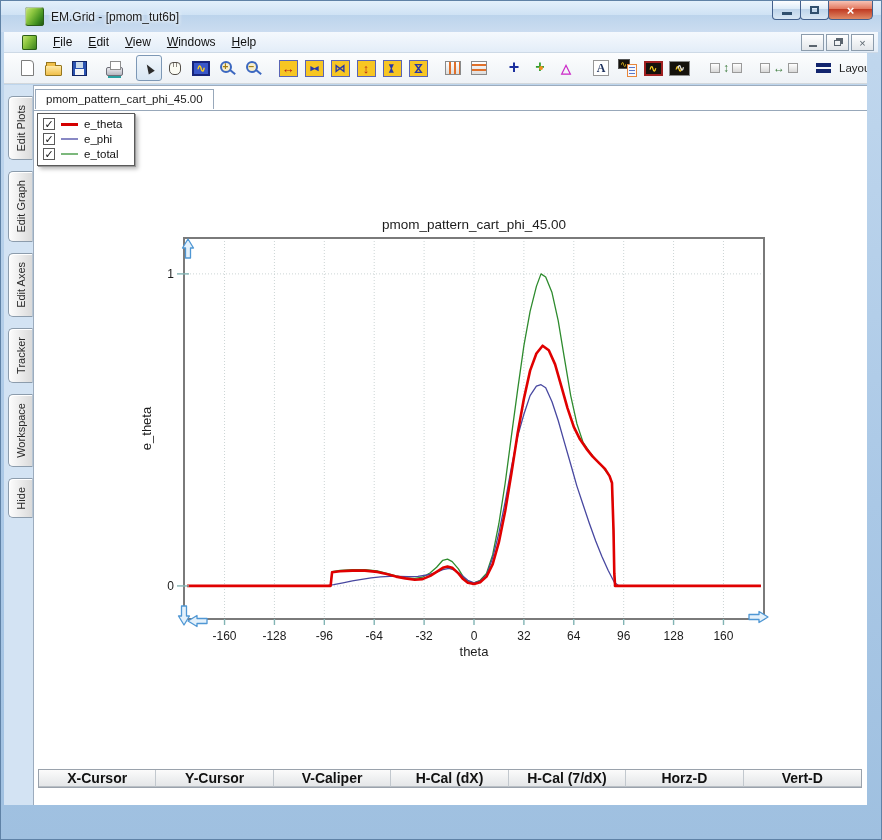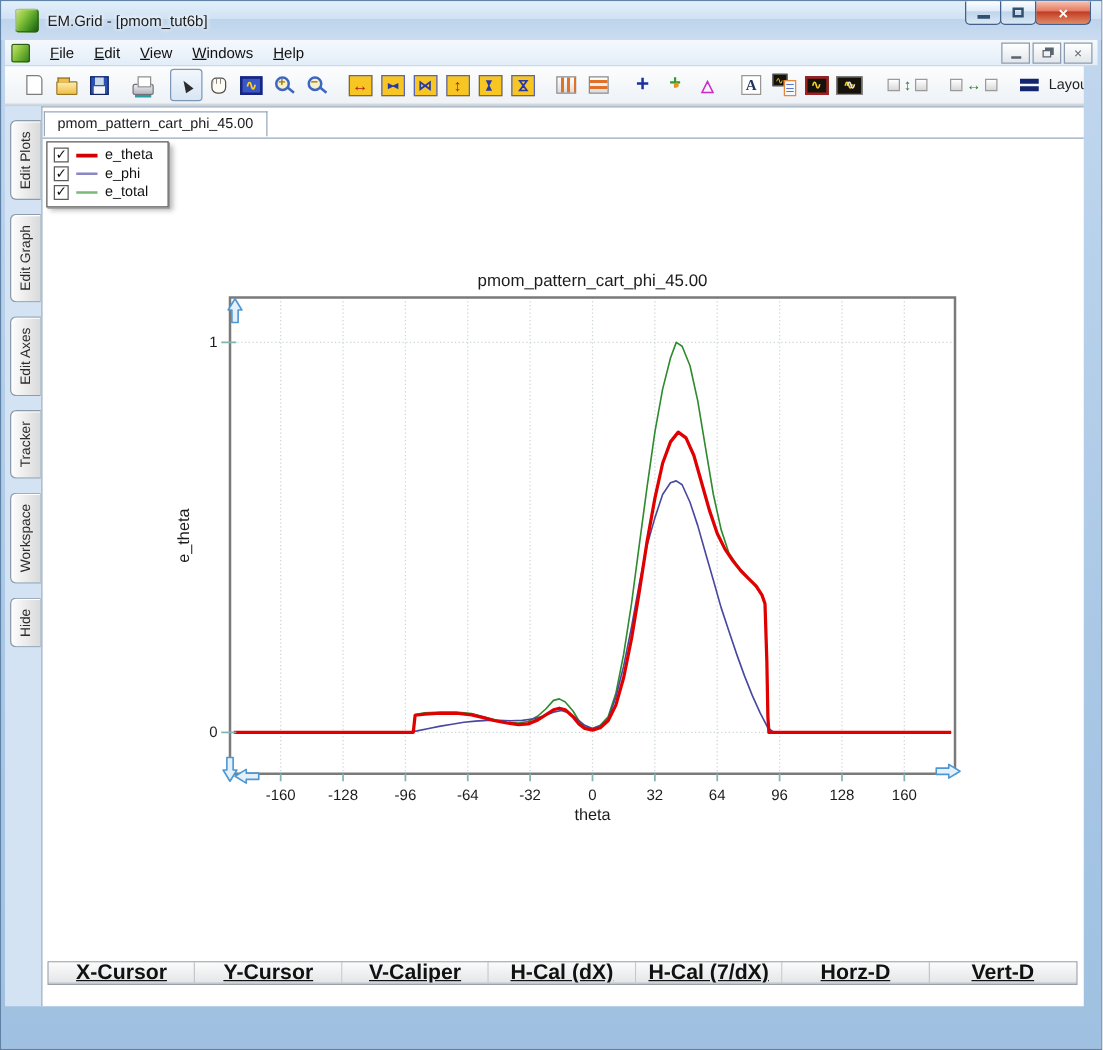--- a/index.html
+++ b/index.html
@@ -11,7 +11,7 @@
 
   
   .titlebar{position:absolute;left:0;top:0;right:0;height:31px;display:flex;align-items:center;
-    padding-left:11px;background:linear-gradient(#e3f0fb 0%,#cfe2f4 45%,#bcd4ec 46%,#cbdcf0 100%);}
+    padding-left:24px;background:linear-gradient(#e3f0fb 0%,#cfe2f4 45%,#bcd4ec 46%,#cbdcf0 100%);}
   .applogo{width:19px;height:19px;border-radius:3px;flex:0 0 auto;
     background:linear-gradient(125deg,#cfe87e 0%,#8cc63f 35%,#3f8f1f 70%,#184d0e 100%);
     box-shadow:inset 1px 1px 1px rgba(255,255,255,.7),inset 0 0 0 1px #2b5c18;}

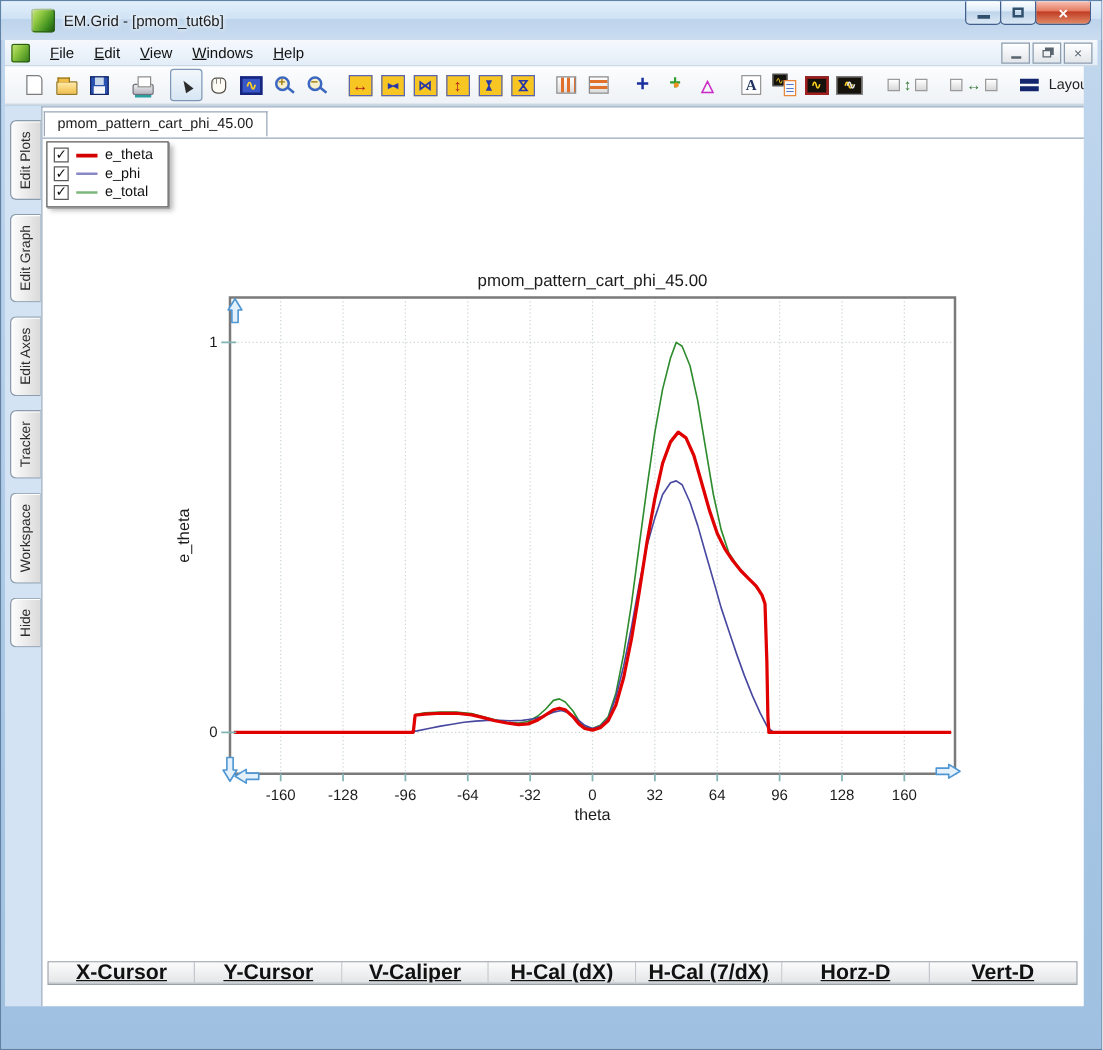--- a/index.html
+++ b/index.html
@@ -27,7 +27,7 @@
 
   
   .menubar{position:absolute;left:3px;top:31px;right:3px;height:21px;display:flex;align-items:center;
-    background:linear-gradient(#f5f9fd,#e3edf8);border-bottom:1px solid #cdd9e6;padding-left:5px;}
+    background:linear-gradient(#f5f9fd,#e3edf8);border-bottom:1px solid #cdd9e6;padding-left:18px;}
   .menulogo{width:15px;height:15px;border-radius:2px;
     background:linear-gradient(125deg,#cfe87e 0%,#8cc63f 40%,#2f7a18 100%);
     box-shadow:inset 0 0 0 1px #2b5c18;margin-right:8px;}

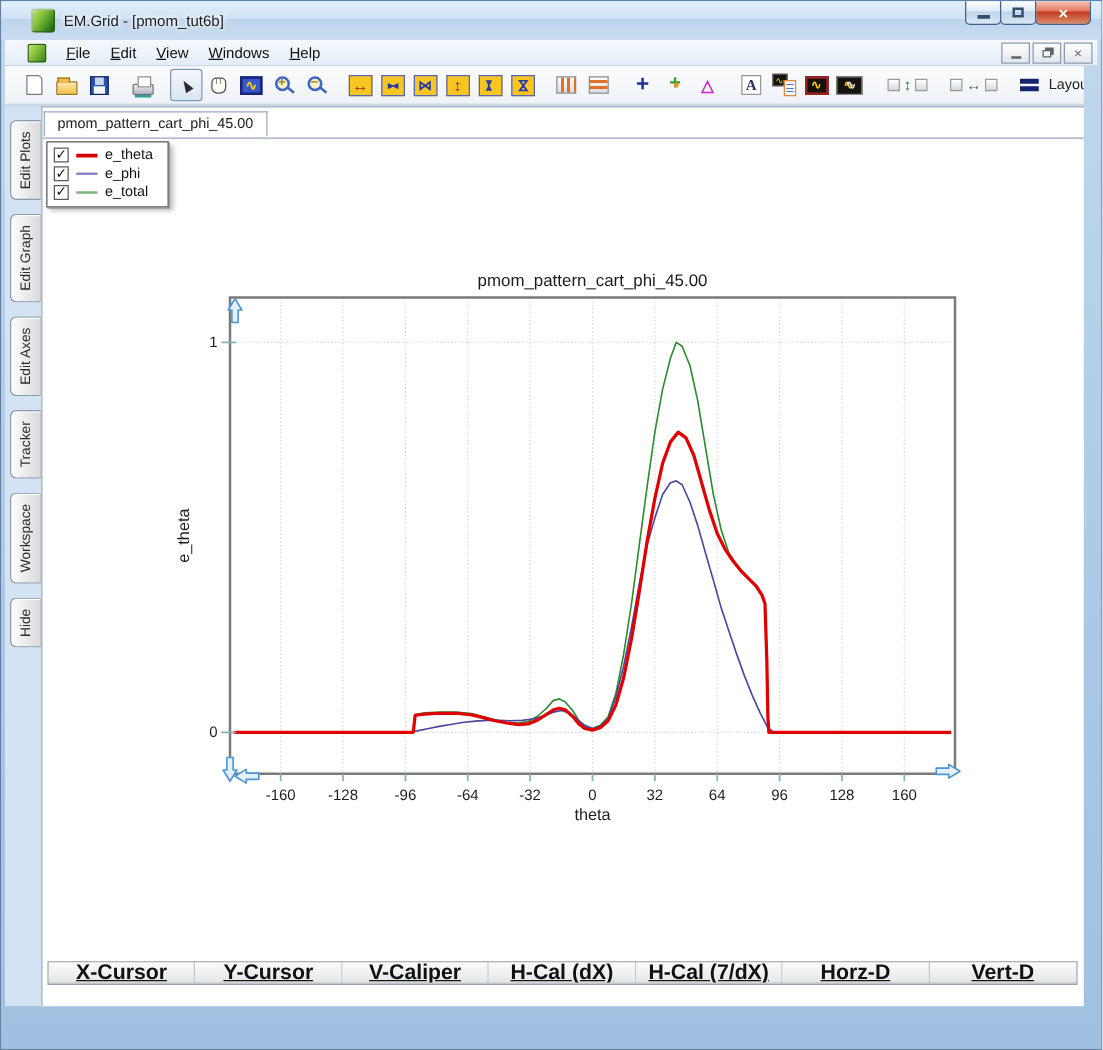--- a/index.html
+++ b/index.html
@@ -137,8 +137,8 @@
   
   .statustable{position:absolute;left:37px;top:768px;width:824px;border:1px solid #9aa2ac;background:#f0f0f0;}
   .srow{display:grid;grid-template-columns:repeat(7,1fr);}
-  .srow .cell{height:17px;display:flex;align-items:center;justify-content:center;font-size:17px;
-    color:#111;border-right:1px solid #c2c8ce;overflow:hidden;text-decoration:underline;}
+  .srow .cell{height:17px;display:flex;align-items:center;justify-content:center;font-size:14px;
+    color:#111;border-right:1px solid #c2c8ce;overflow:hidden;}
   .srow .cell:last-child{border-right:none;}
   .shead .cell{background:linear-gradient(#fbfbfb,#e4e6e8);font-weight:bold;border-bottom:1px solid #b8bec4;}
   .svals .cell{background:#efefef;}

